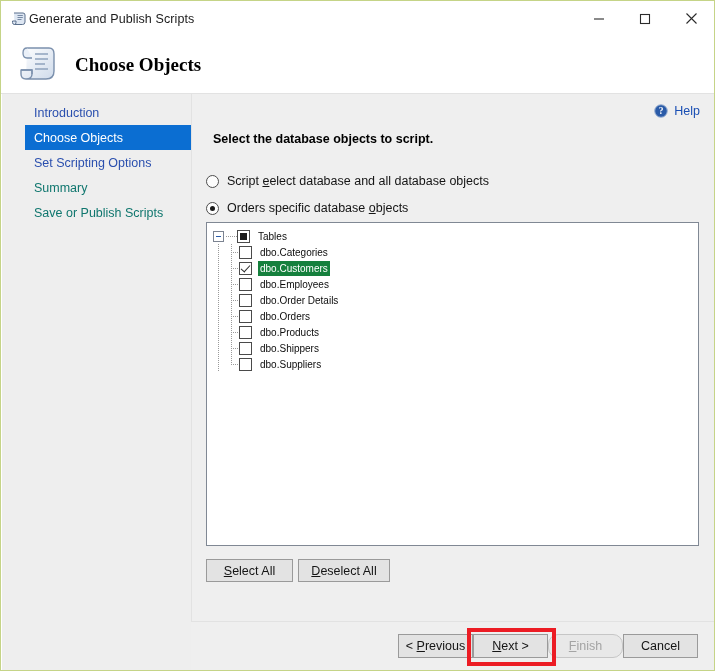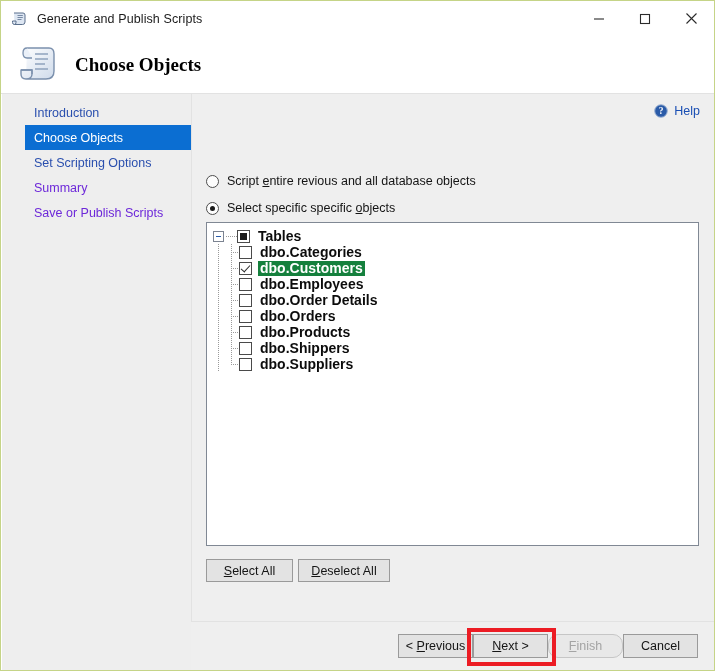--- a/index.html
+++ b/index.html
@@ -39,7 +39,7 @@
     flex: 0 0 auto;
   }
   #titlebar-text {
-    margin-left: 9px;
+    margin-left: 1px;
     font-size: 12.5px;
     color: #1a1a1a;
     letter-spacing: 0.1px;

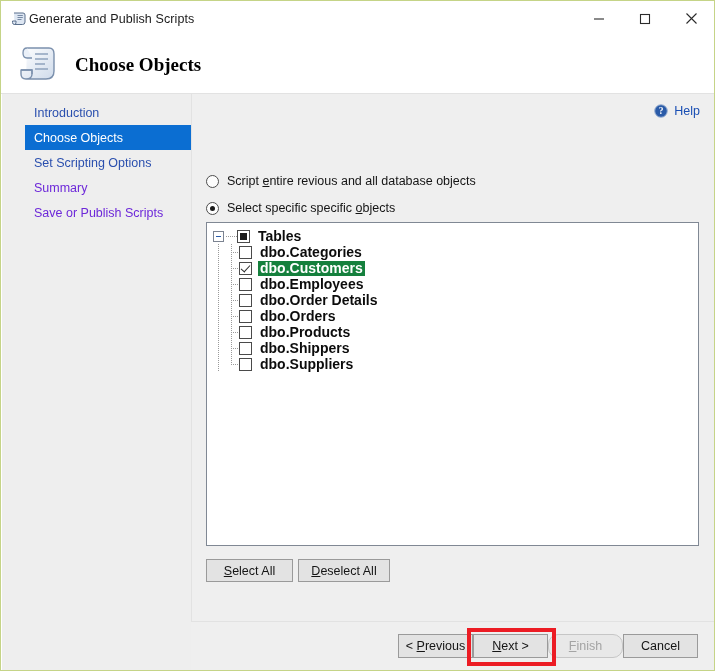--- a/index.html
+++ b/index.html
@@ -435,6 +435,7 @@
       <span id="help-label">Help</span>
     </div>
 
+    <div id="instruction">Select the database objects to script.</div>
 
     <div class="radio-row" id="radio-entire">
       <span class="radio-mark"></span>

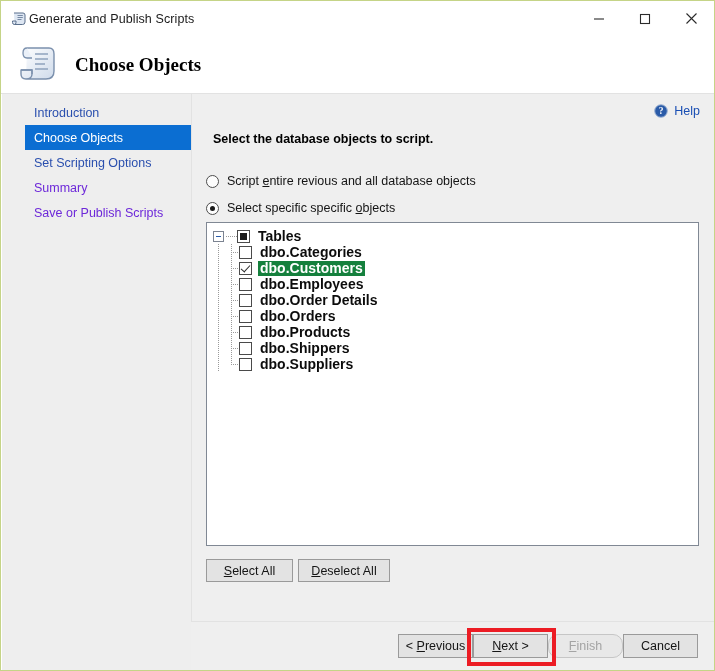--- a/index.html
+++ b/index.html
@@ -110,7 +110,7 @@
     align-items: center;
     padding-left: 9px;
     font-size: 12.5px;
-    color: #6d28d9;
+    color: #0f766e;
     cursor: default;
     user-select: none;
   }

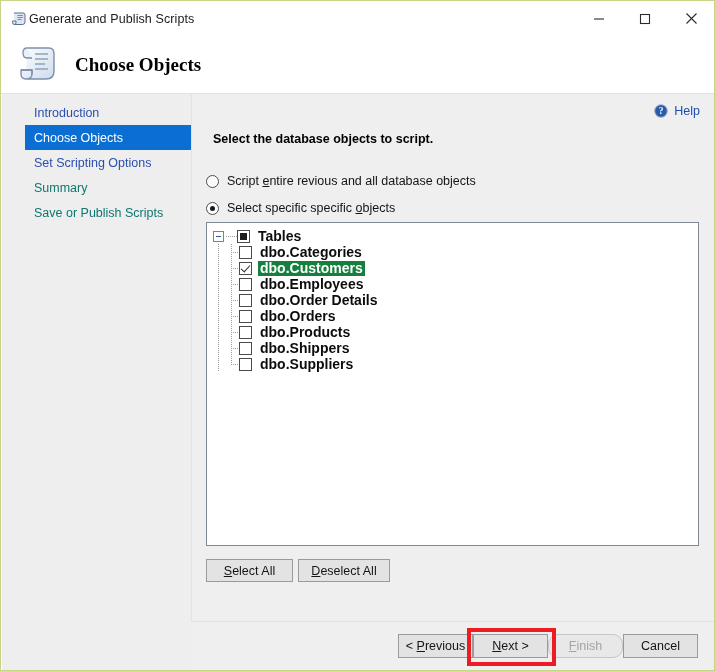--- a/index.html
+++ b/index.html
@@ -439,7 +439,7 @@
 
     <div class="radio-row" id="radio-entire">
       <span class="radio-mark"></span>
-      <span class="radio-label"><span>Script </span><span class="accel">e</span><span>ntire revious and all database objects</span></span>
+      <span class="radio-label"><span>Script </span><span class="accel">e</span><span>elect database and all database objects</span></span>
     </div>
 
     <div class="radio-row" id="radio-specific">

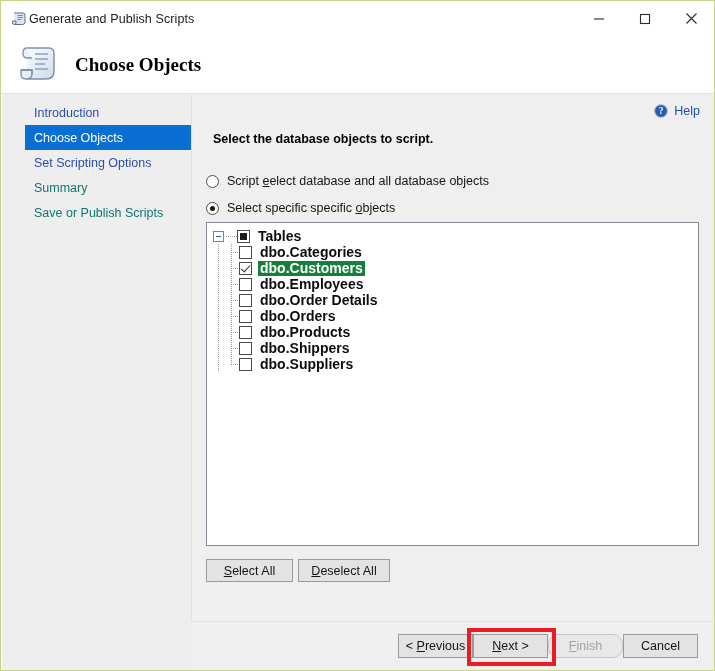--- a/index.html
+++ b/index.html
@@ -444,7 +444,7 @@
 
     <div class="radio-row" id="radio-specific">
       <span class="radio-mark checked"></span>
-      <span class="radio-label"><span>Select specific specific </span><span class="accel">o</span><span>bjects</span></span>
+      <span class="radio-label"><span>Orders specific database </span><span class="accel">o</span><span>bjects</span></span>
     </div>
 
     <div id="tree-panel">

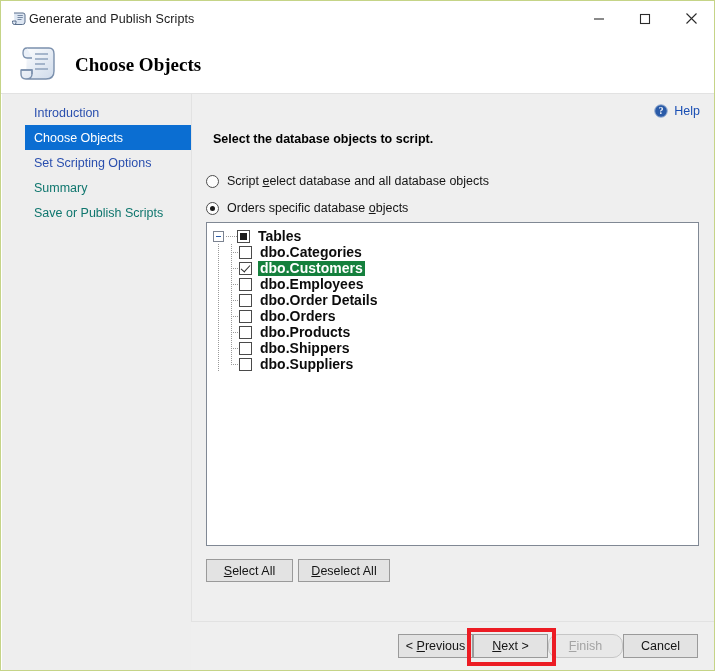--- a/index.html
+++ b/index.html
@@ -274,11 +274,10 @@
   }
   .tree-label {
     margin-left: 6px;
-    font-size: 14px;
+    font-size: 10px;
     color: #0c0c0c;
     padding: 0 2px;
     line-height: 15px;
-    font-weight: bold;
   }
   .tree-row.selected .tree-label {
     background: #15803d;

